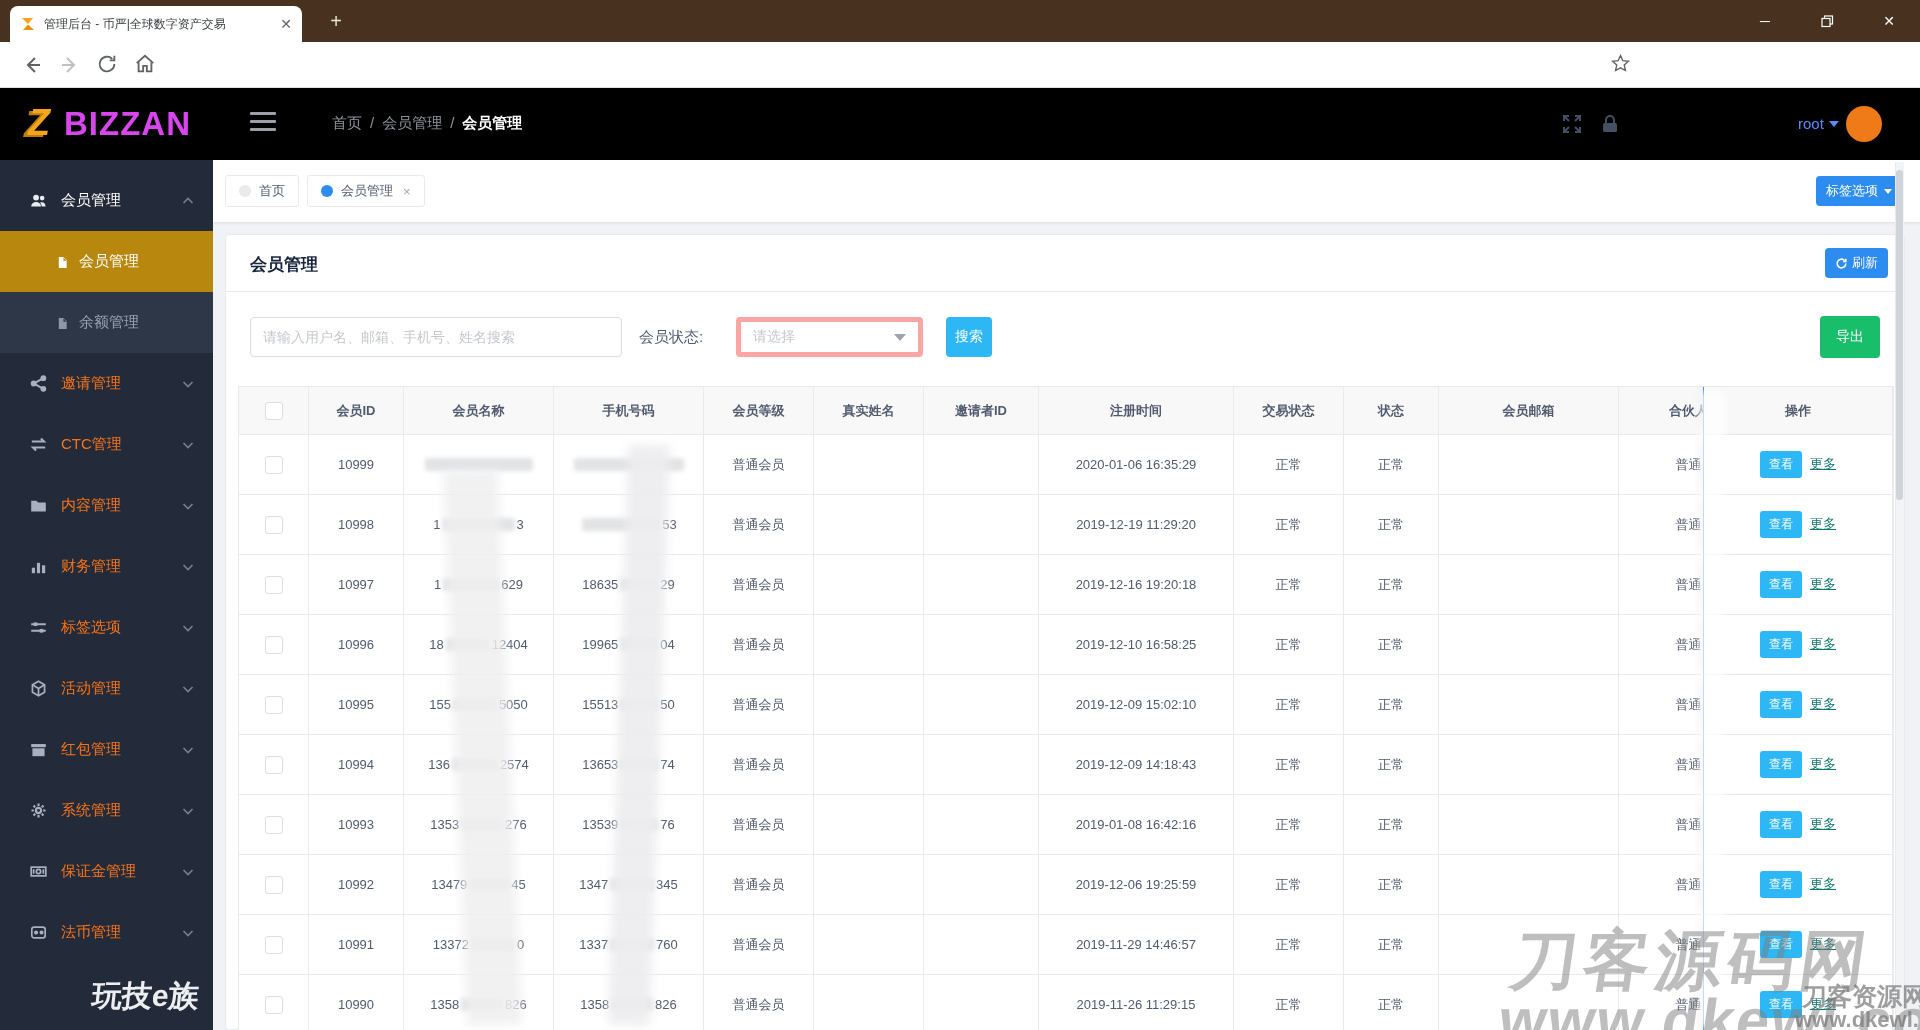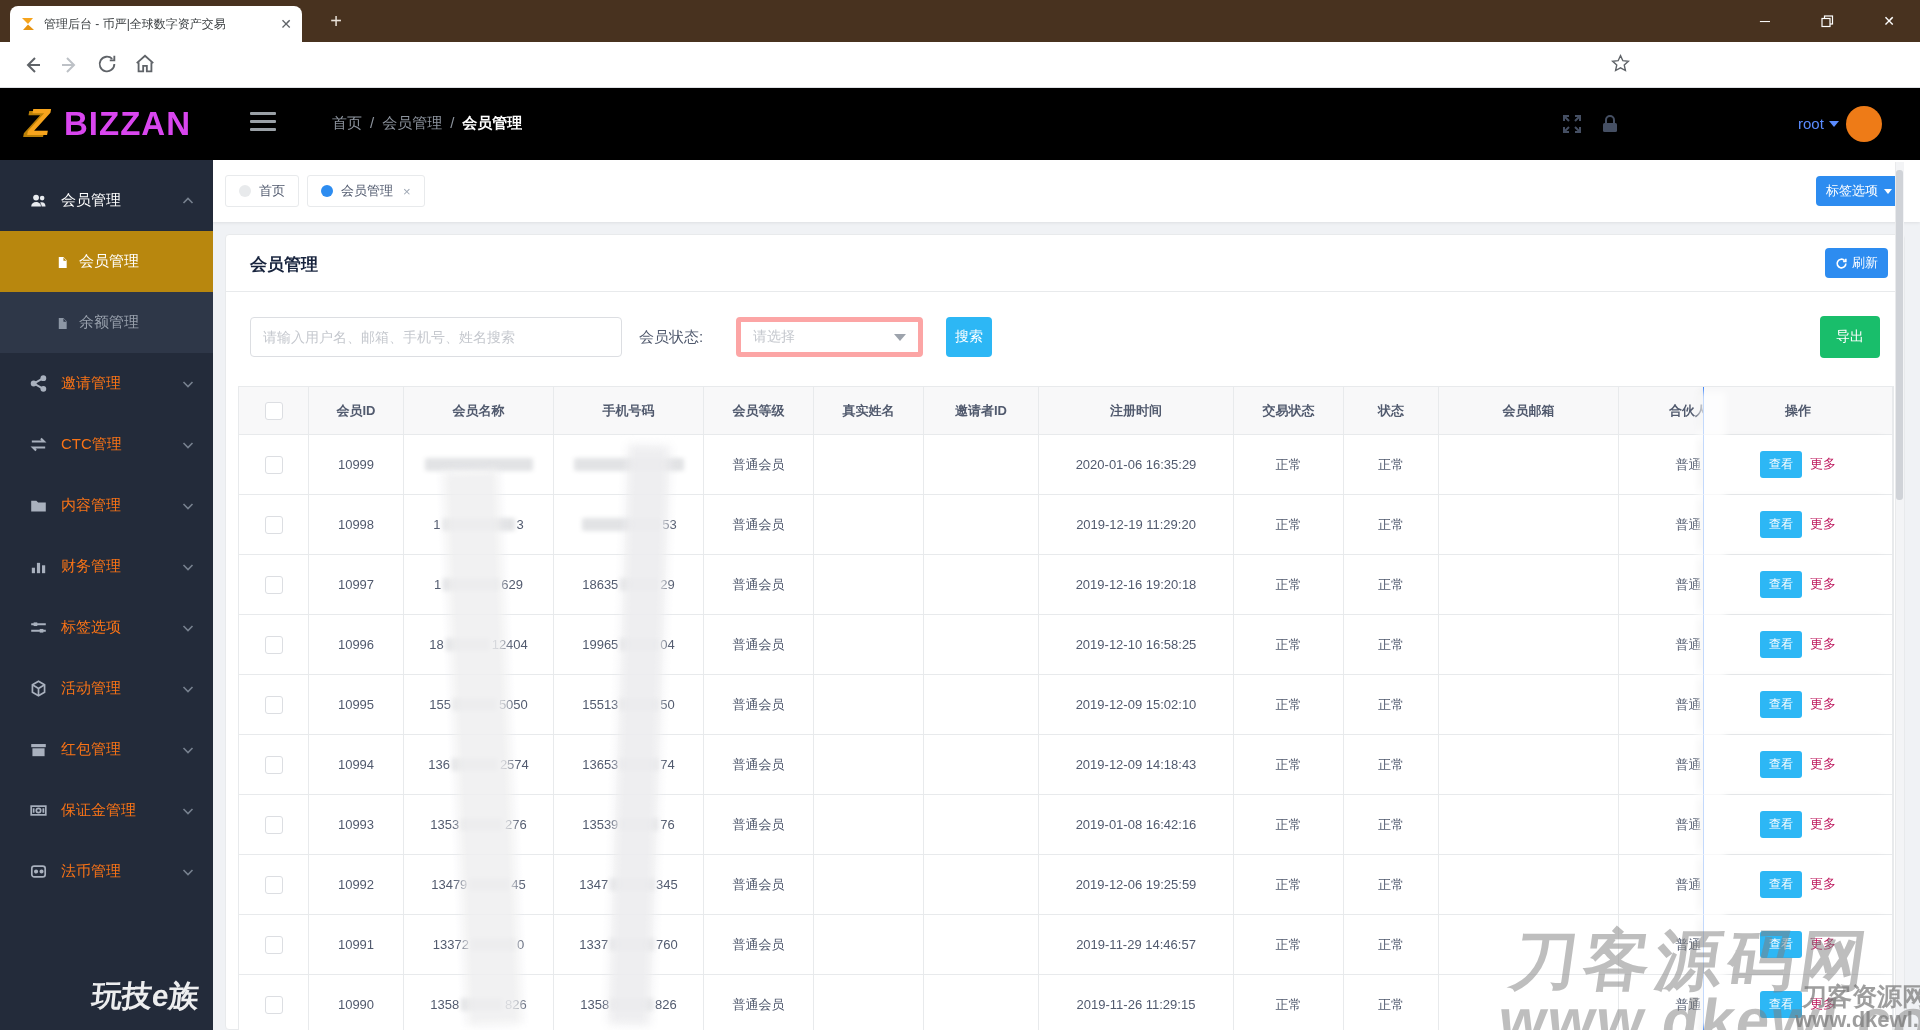--- a/index.html
+++ b/index.html
@@ -86,7 +86,7 @@
   .checkbox { display:inline-block; width:18px; height:18px; border:1px solid #dcdee2; border-radius:3px; background:#fff; cursor:pointer; vertical-align:middle; }
   .redact { display:inline-block; height:13px; background:#e2e3e5; border-radius:2px; filter:blur(2px); vertical-align:-2px; margin:0 2px; }
   .view-btn { display:inline-block; background:#2db7f5; color:#fff; font-size:12px; padding:5px 9px; border-radius:3px; cursor:pointer; }
-  .more-link { color:#be185d; font-size:13px; margin-left:8px; cursor:pointer; }
+  .more-link { color:#0f766e; font-size:13px; margin-left:8px; cursor:pointer;text-decoration:underline; }
 
   
   .v-track { position:absolute; left:1895px; top:162px; width:9px; height:868px; background:#f3f4f6; border-left:1px solid #e9eaec; }

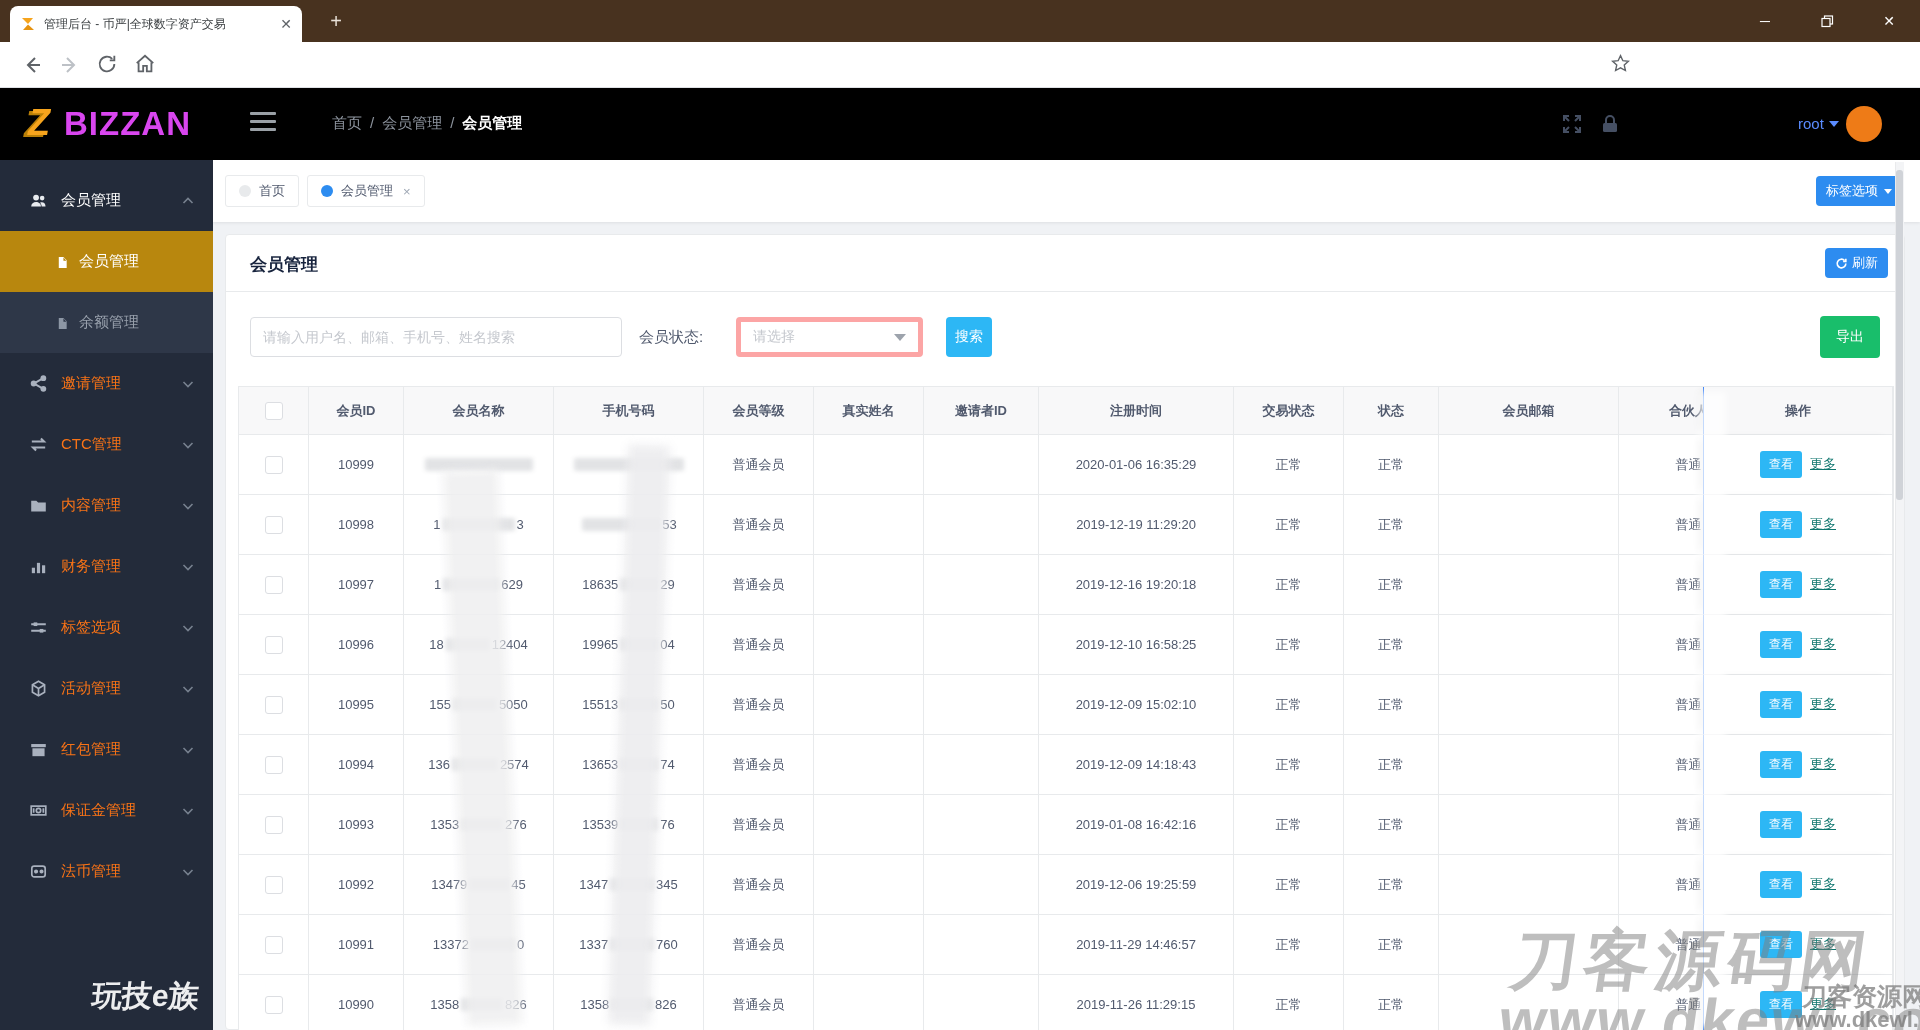--- a/index.html
+++ b/index.html
@@ -335,6 +335,16 @@
             <rect x="2" y="6" width="10" height="6.5"></rect>
           </svg></span>
         <span class="side-label">红包管理</span>
+        <span class="side-chev"><svg width="14" height="14" viewBox="0 0 14 14" fill="none" stroke="currentColor" stroke-width="1.6">
+            <polyline points="2.5,5 7,9.5 11.5,5"></polyline>
+          </svg></span>
+      </div>
+      <div class="side-item">
+        <span class="side-ic"><svg width="17" height="17" viewBox="0 0 14 14" fill="none" stroke="currentColor" stroke-width="1.8">
+            <circle cx="7" cy="7" r="2.1"></circle>
+            <path d="M7 1.2v2M7 10.8v2M1.2 7h2M10.8 7h2M2.9 2.9l1.4 1.4M9.7 9.7l1.4 1.4M11.1 2.9L9.7 4.3M4.3 9.7l-1.4 1.4"></path>
+          </svg></span>
+        <span class="side-label">系统管理</span>
         <span class="side-chev"><svg width="14" height="14" viewBox="0 0 14 14" fill="none" stroke="currentColor" stroke-width="1.6">
             <polyline points="2.5,5 7,9.5 11.5,5"></polyline>
           </svg></span>

